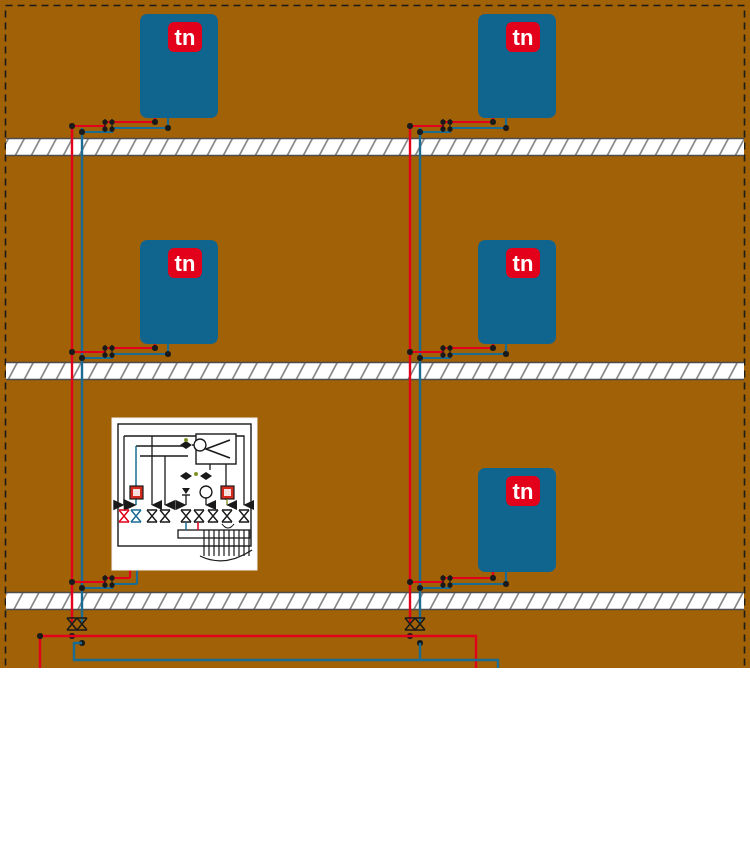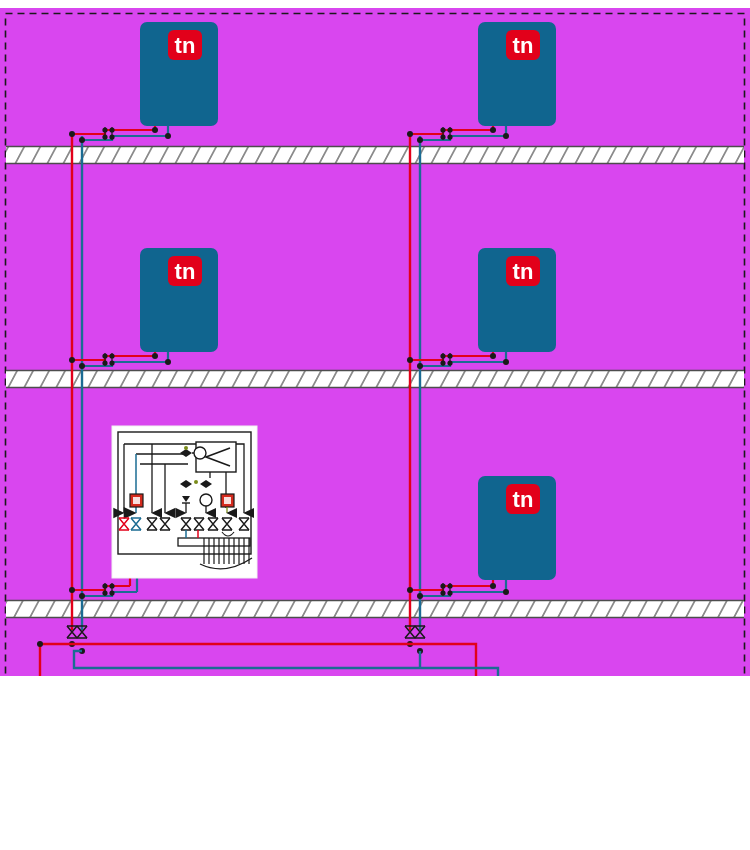--- a/index.html
+++ b/index.html
@@ -4,7 +4,7 @@
 <style>
   html,body{margin:0;padding:0;background:#ffffff;}
   body{width:750px;height:850px;font-family:"Liberation Sans",sans-serif;}
-  #stage{position:relative;width:750px;height:668px;overflow:hidden;background:#d946ef;margin-top:8px;}
+  #stage{position:relative;width:750px;height:668px;overflow:hidden;background:#a16207;}
   svg{display:block;}
 </style>
 </head>

